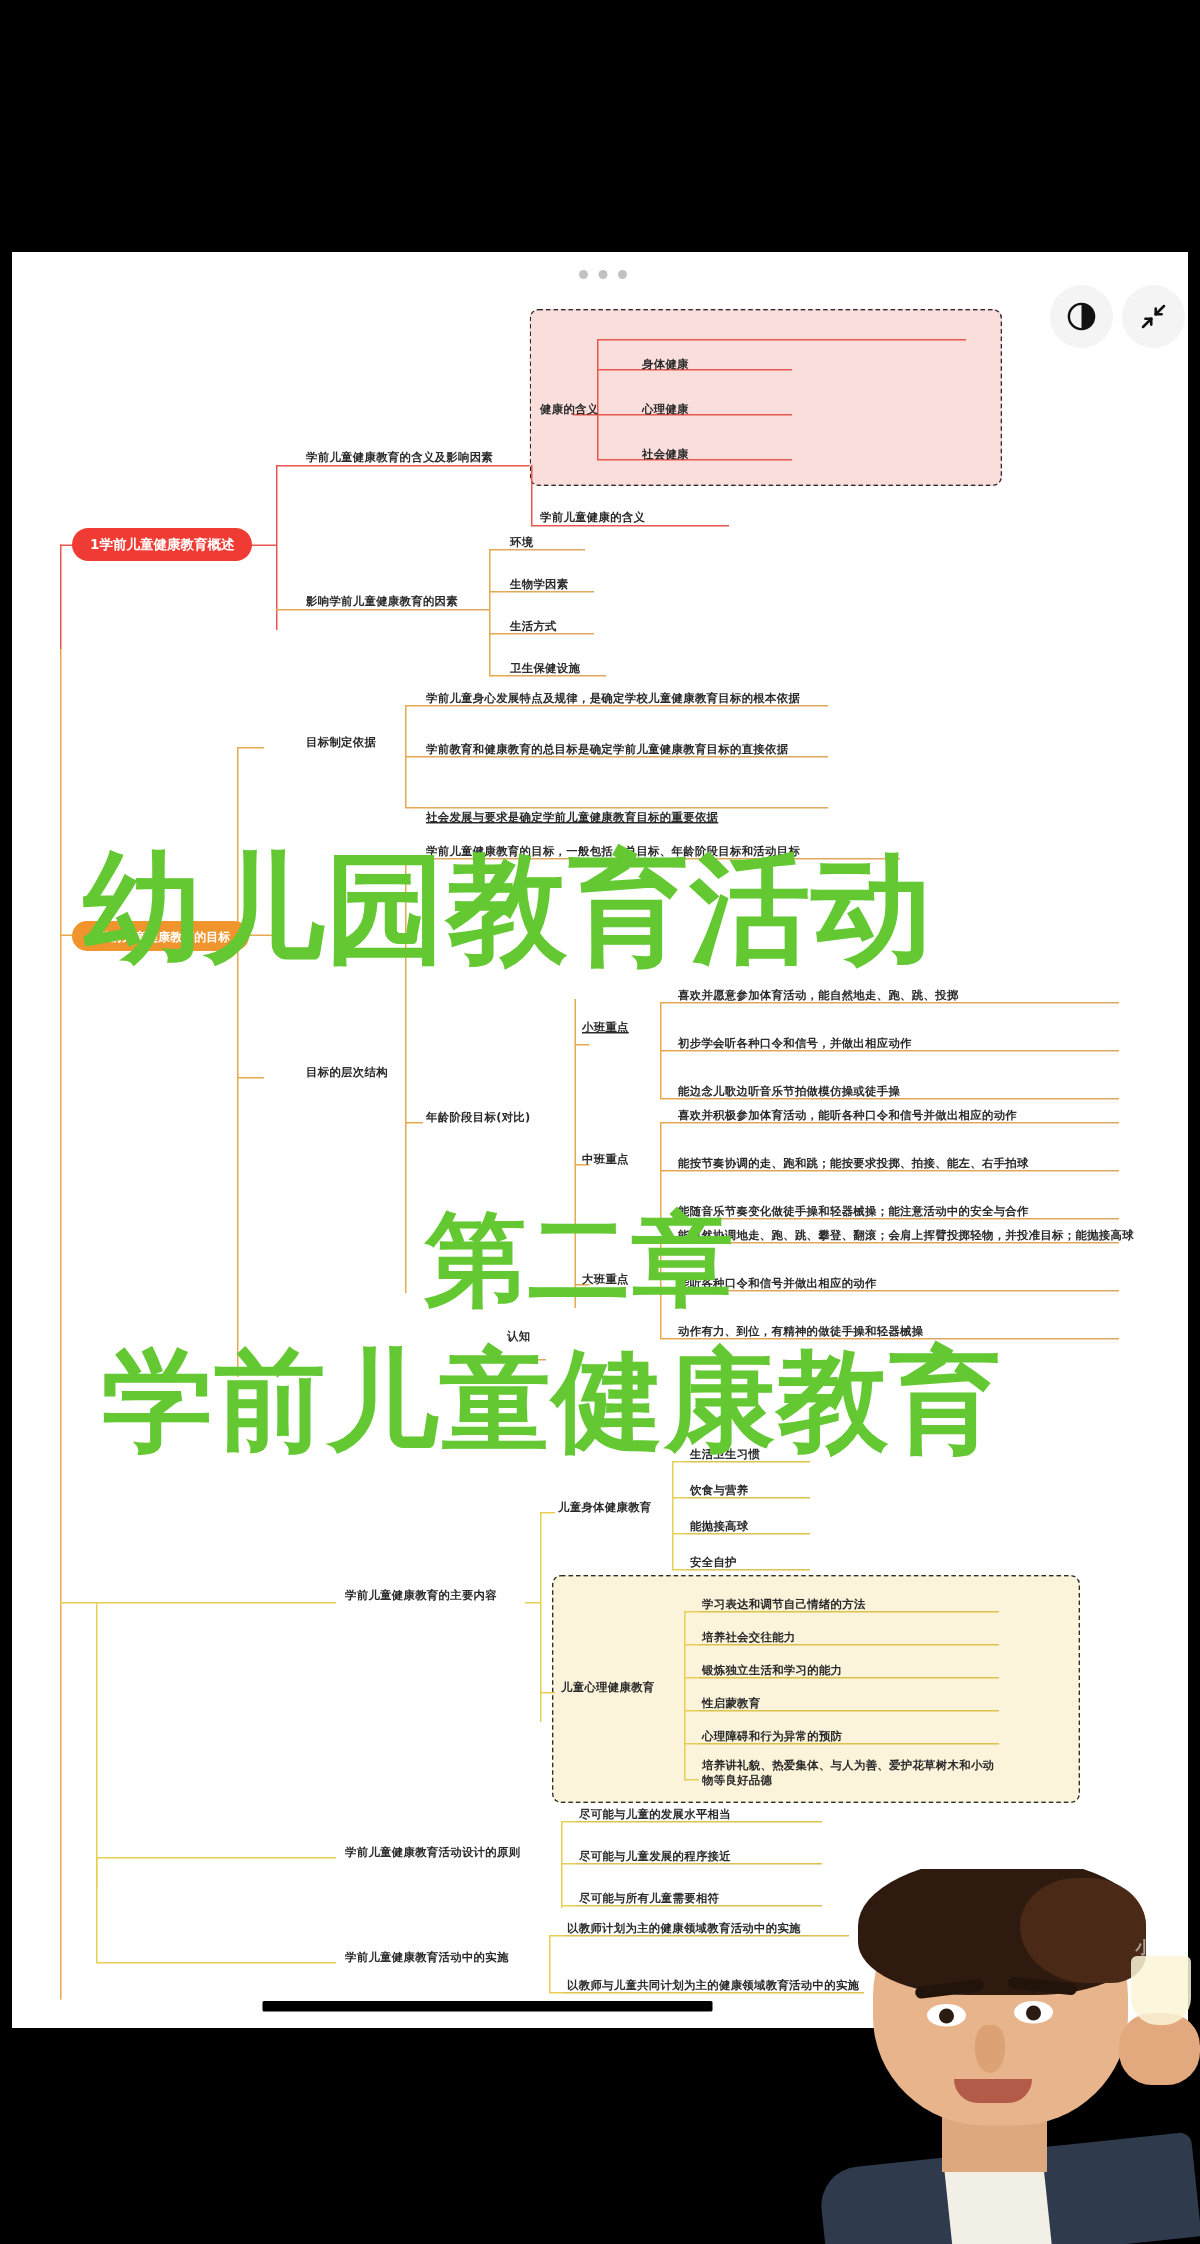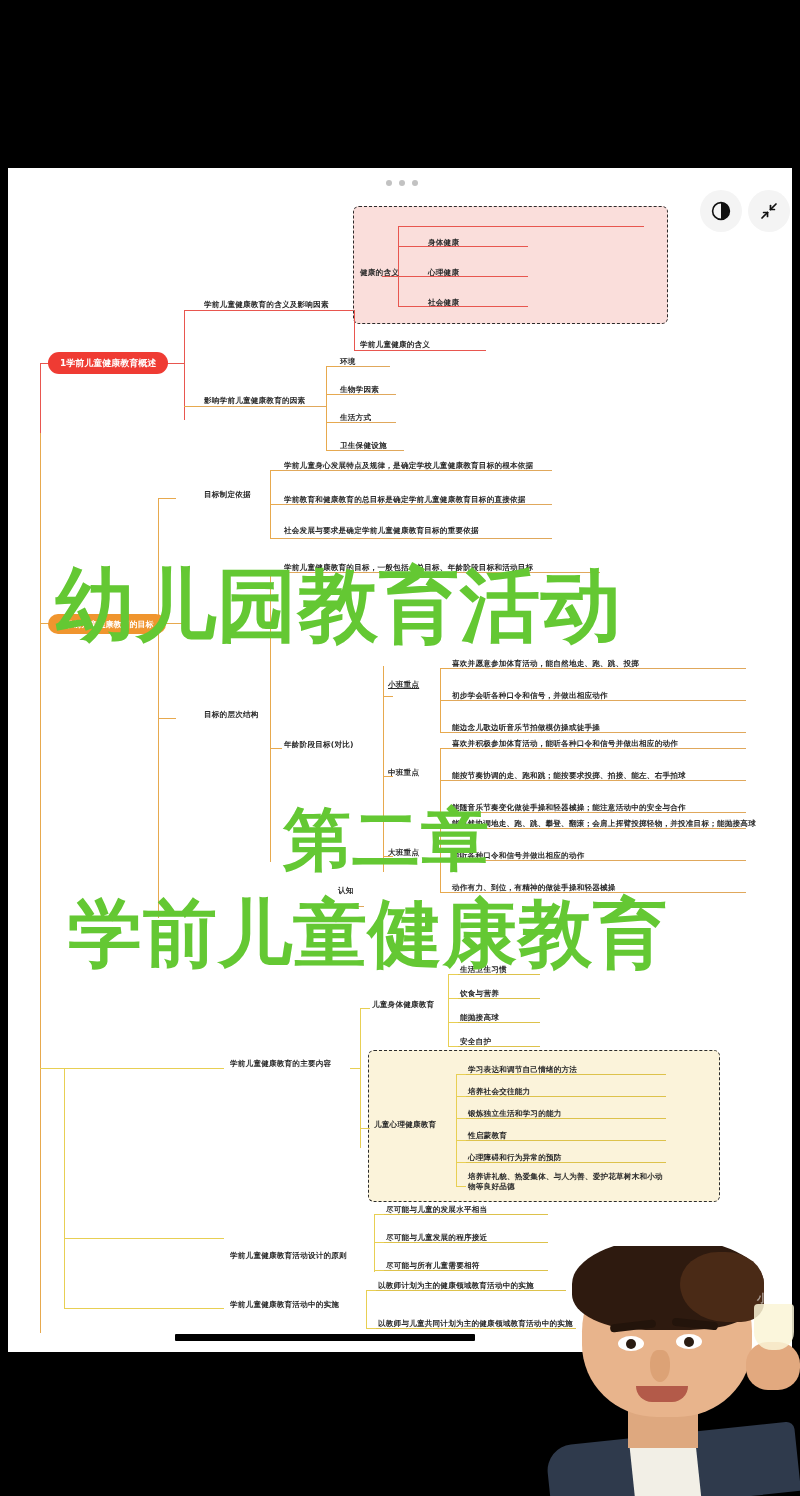--- a/index.html
+++ b/index.html
@@ -220,7 +220,7 @@
     <div class="ul" style="left:274px; top:370px; width:270px;"></div>
     <div class="node" style="left:276px; top:293px;">学前儿童身心发展特点及规律，是确定学校儿童健康教育目标的根本依据</div>
     <div class="node" style="left:276px; top:327px;">学前教育和健康教育的总目标是确定学前儿童健康教育目标的直接依据</div>
-    <div class="node" style="left:276px; top:358px;">社会发展与要求是确定学前儿童健康教育目标的重要依据</div>
+    <div class="node" style="left:276px; top:372px;text-decoration:underline;">社会发展与要求是确定学前儿童健康教育目标的重要依据</div>
 
     <div class="ln h org" style="left:150px; top:550px; width:18px;"></div>
     <div class="node" style="left:196px; top:542px;">目标的层次结构</div>

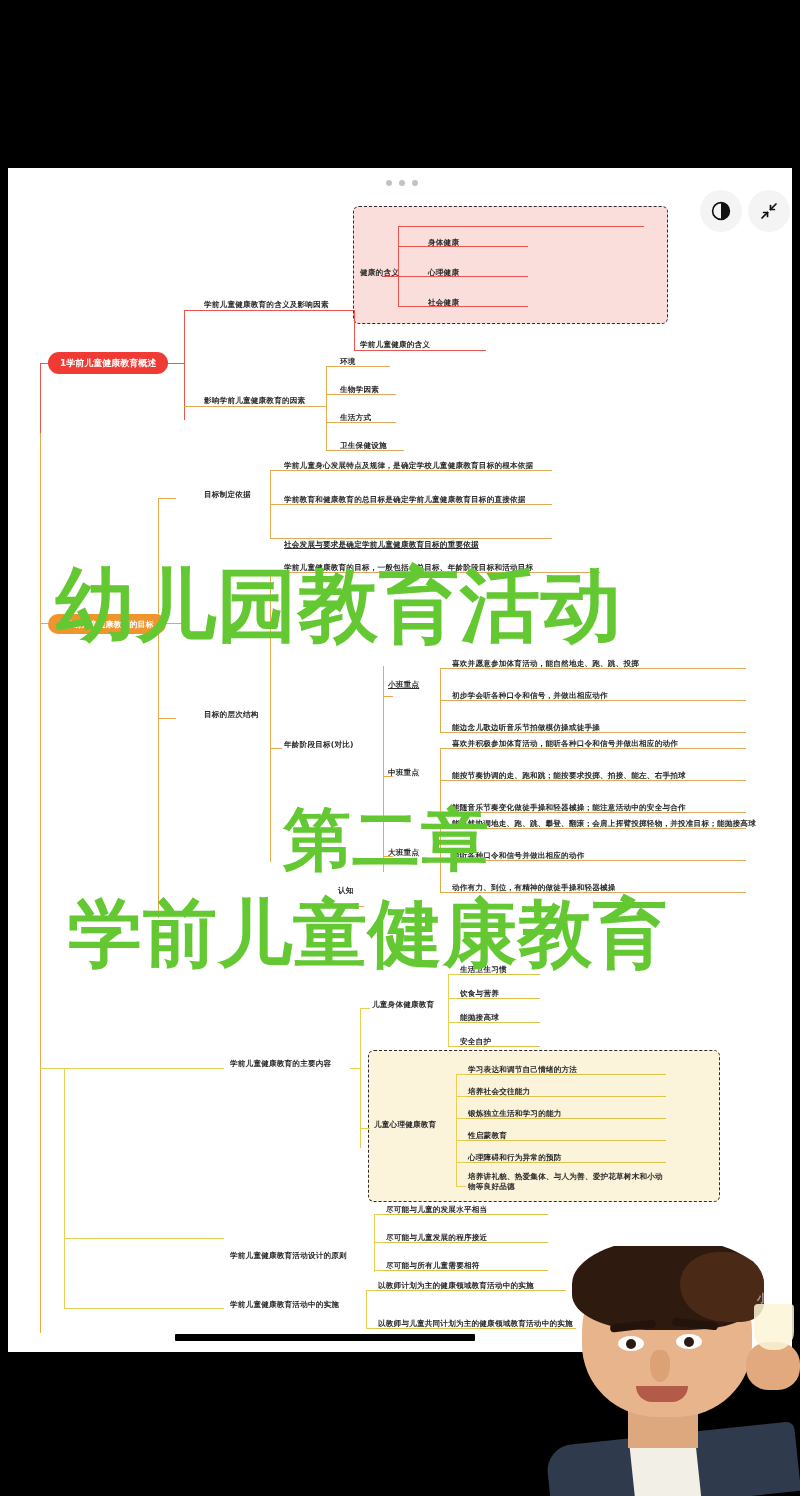--- a/index.html
+++ b/index.html
@@ -324,7 +324,7 @@
     <div class="node wrap" style="left:460px; top:1004px; width:200px;">培养讲礼貌、热爱集体、与人为善、爱护花草树木和小动物等良好品德</div>
 
     <div class="ln h yel" style="left:56px; top:1070px; width:160px;"></div>
-    <div class="node" style="left:222px; top:1062px;margin-top:21px;">学前儿童健康教育活动设计的原则</div>
+    <div class="node" style="left:222px; top:1062px;">学前儿童健康教育活动设计的原则</div>
     <div class="ln v yel" style="left:366px; top:1046px; height:58px;"></div>
     <div class="ln h yel" style="left:366px; top:1046px; width:10px;"></div>
     <div class="ul yel" style="left:376px; top:1046px; width:164px;"></div>

